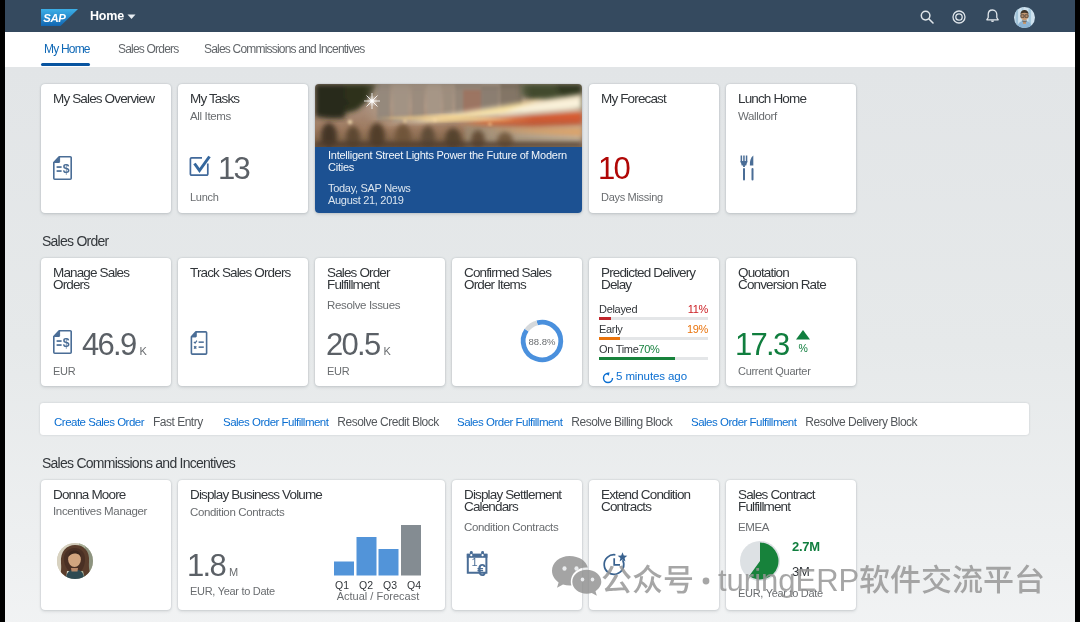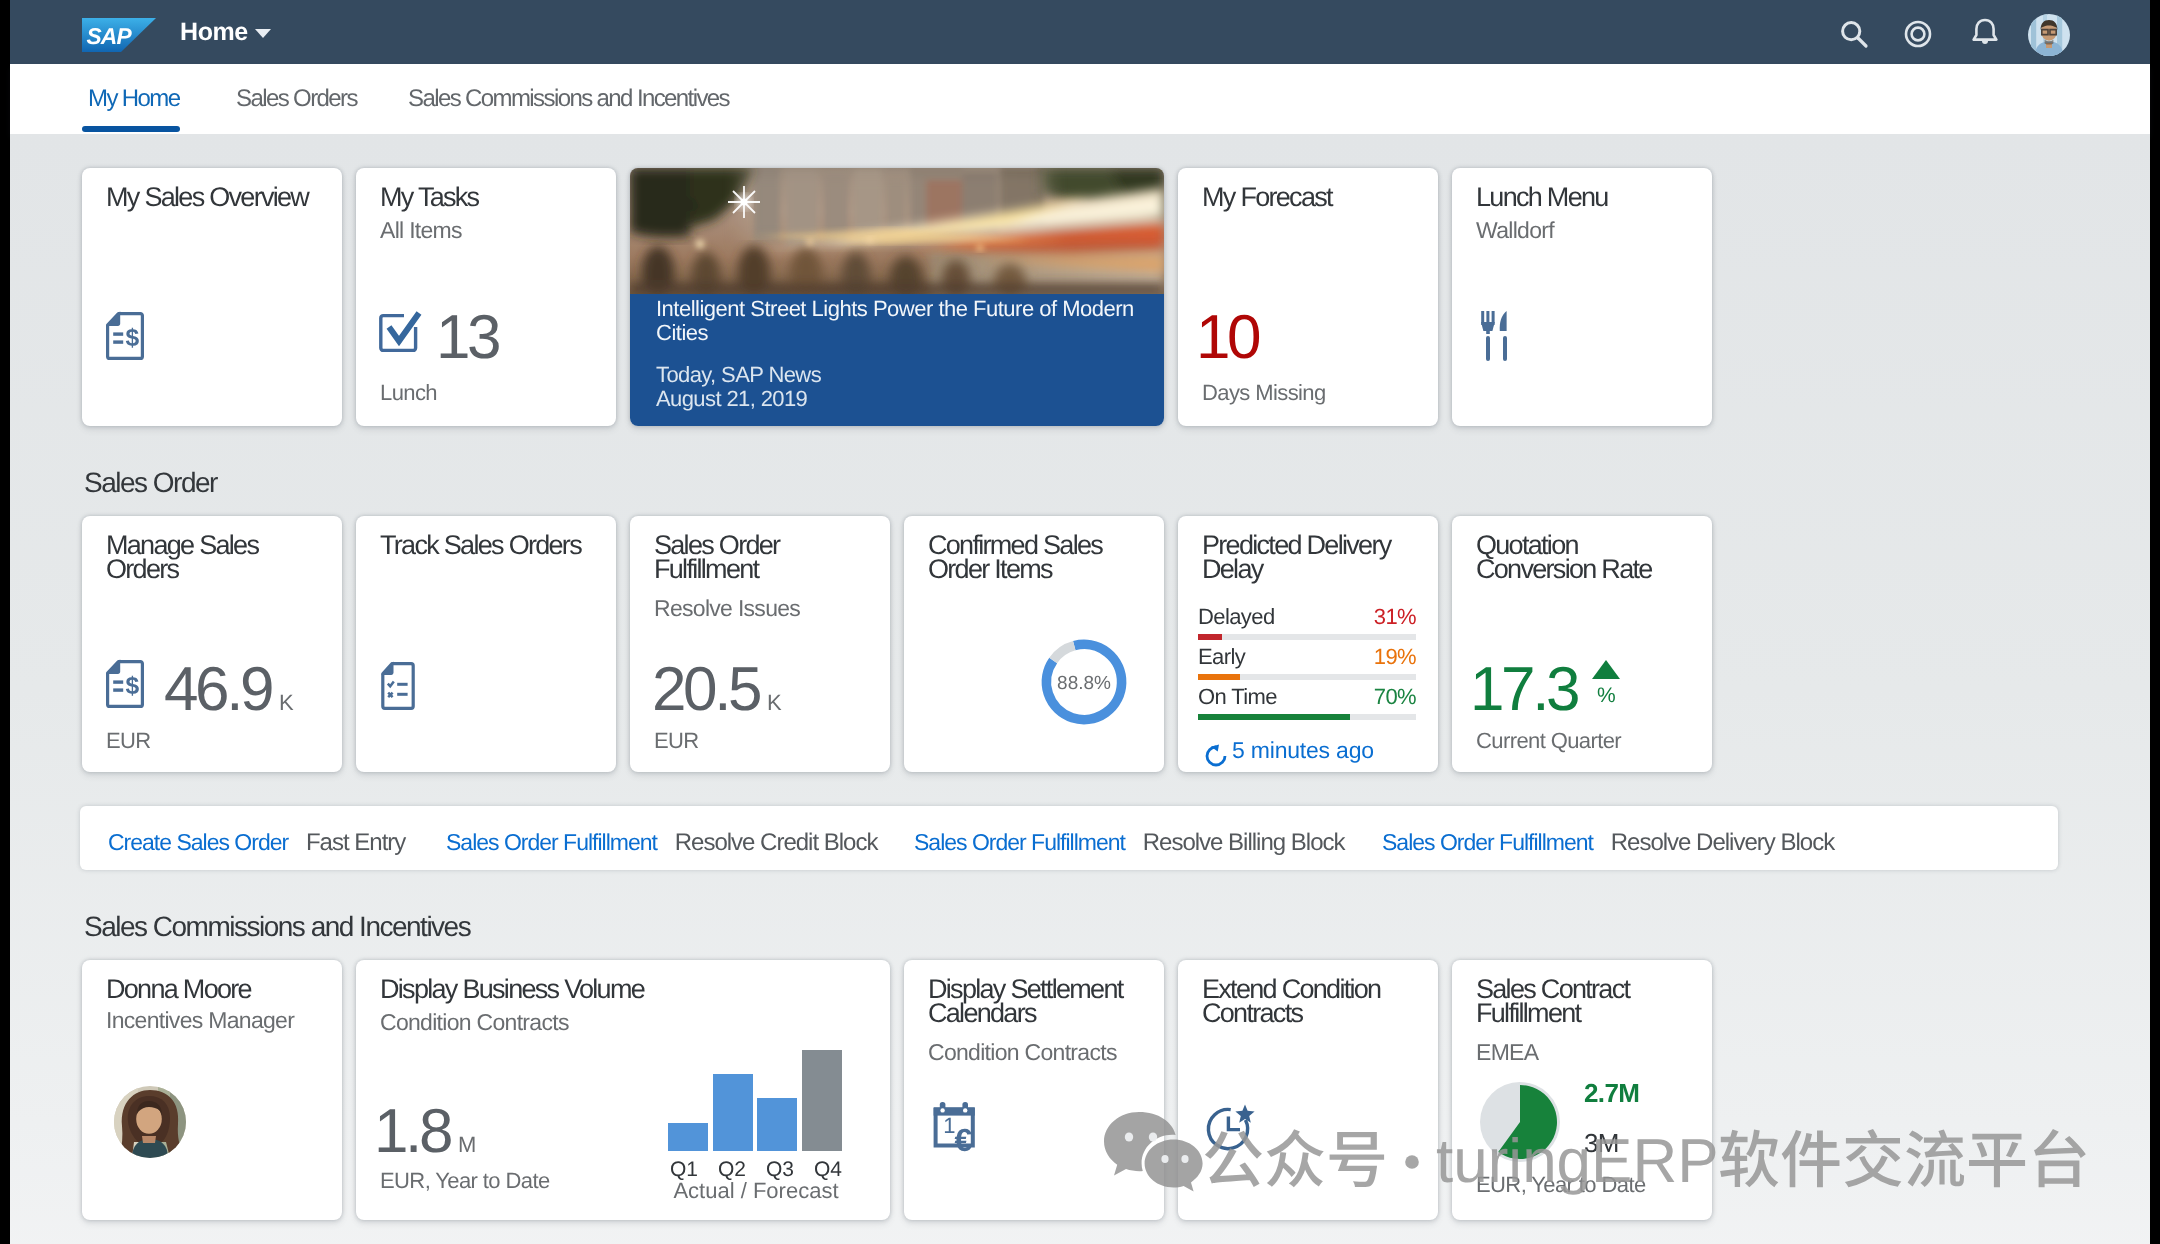--- a/index.html
+++ b/index.html
@@ -193,7 +193,7 @@
  <div class="lbl" style="top:106.5px">Days Missing</div>
 </div>
 <div class="tile" style="left:721px;top:17px;width:130px;height:129px">
- <div class="tt">Lunch Menu</div>
+ <div class="tt">Lunch Home</div>
  <div class="ts" style="top:26px">Walldorf</div>
  <svg style="left:14px;top:71px" width="14" height="26" viewBox="0 0 14 26">
  <g fill="#4a6d96">

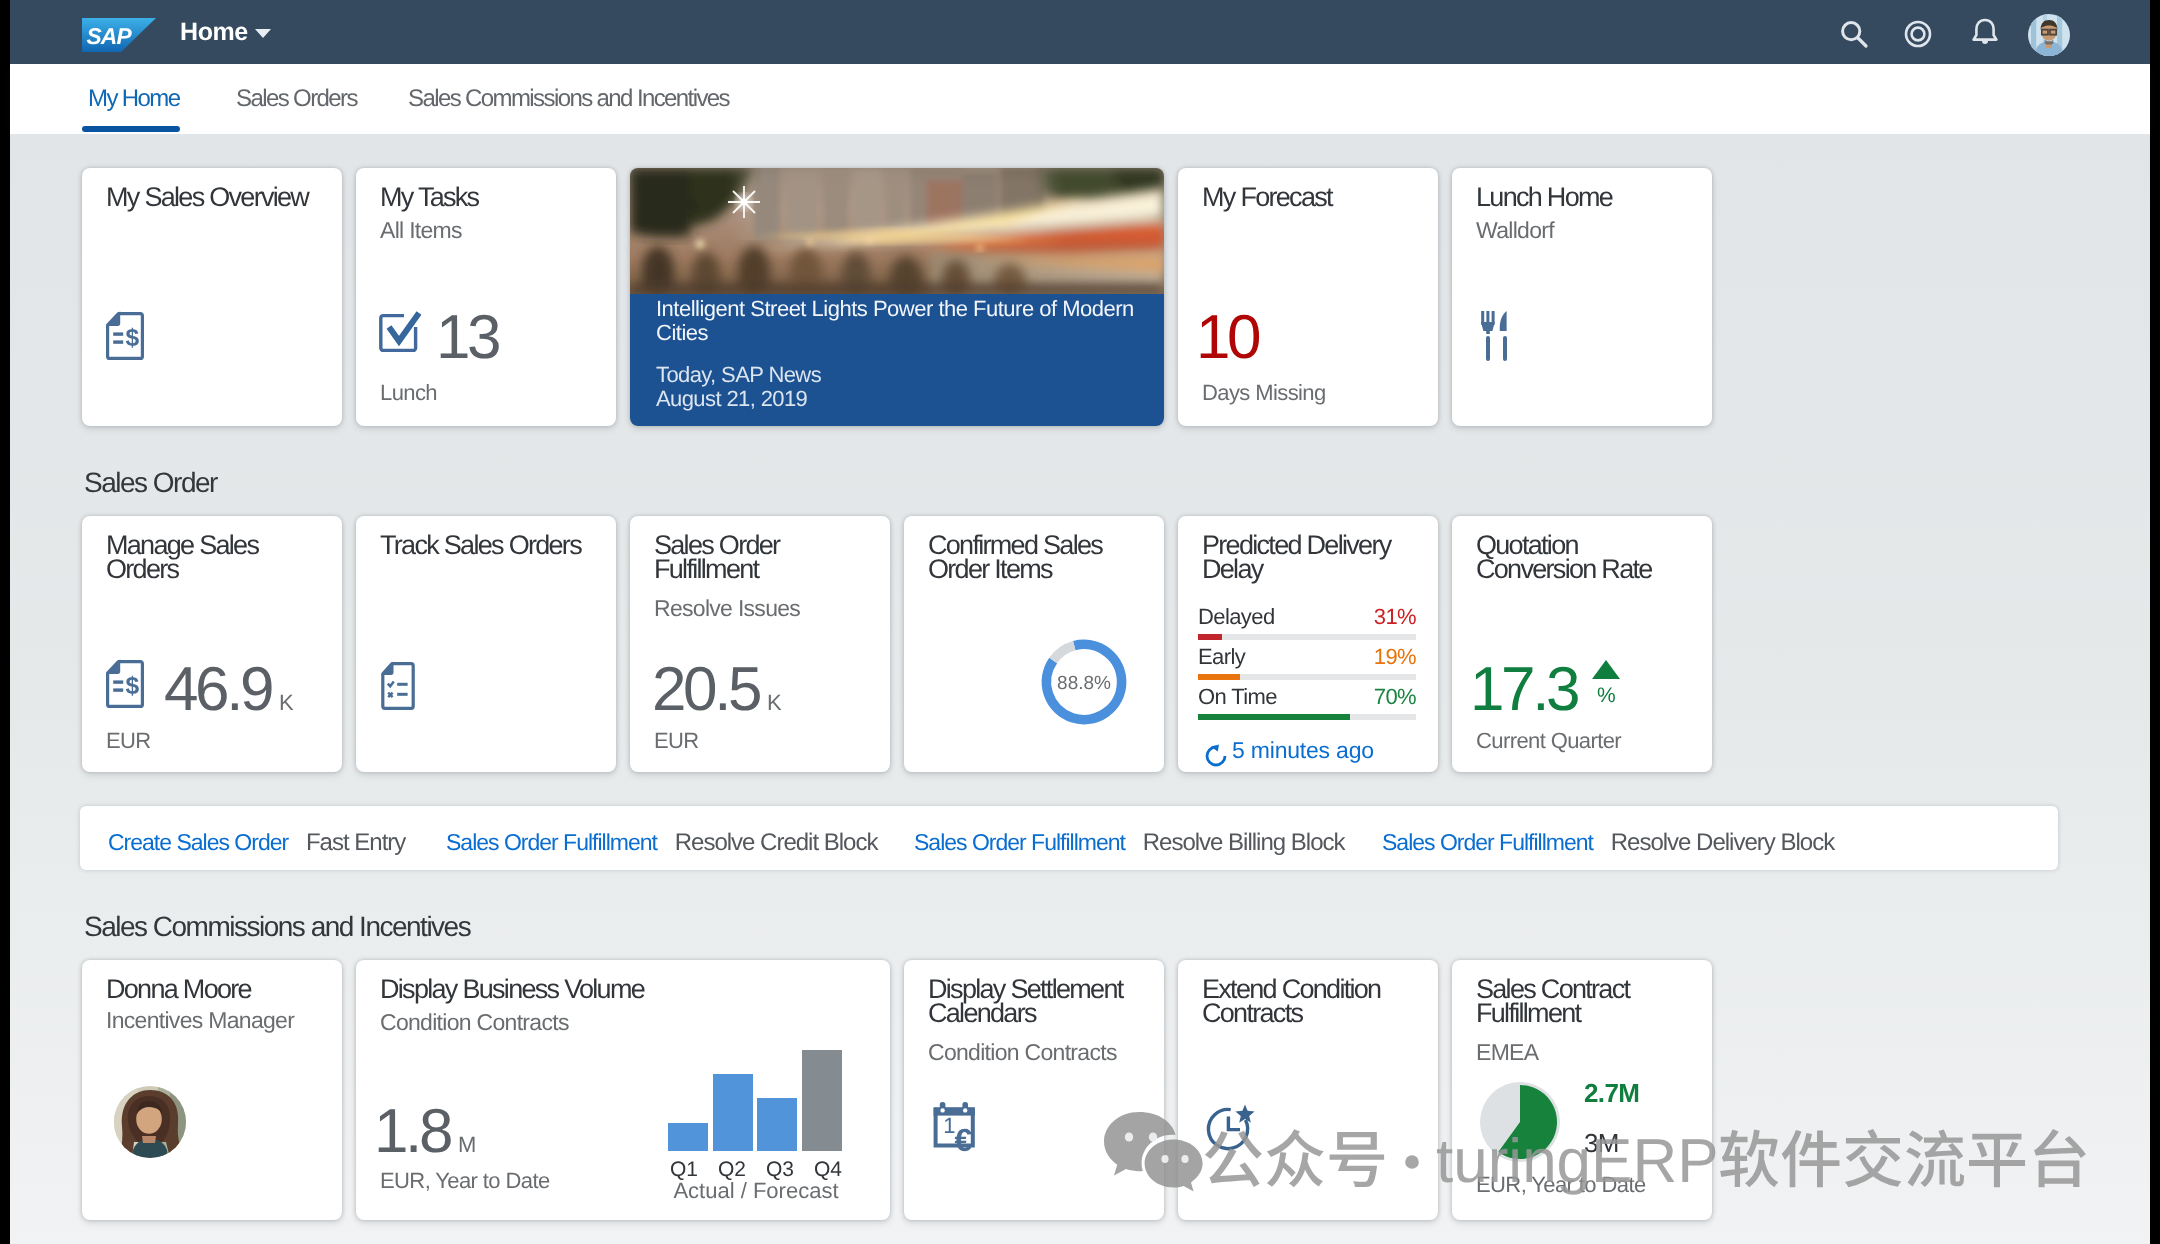--- a/index.html
+++ b/index.html
@@ -252,7 +252,7 @@
  <div style="position:absolute;left:10px;top:45px;width:109px;font-size:11px;letter-spacing:-.3px">
   <div style="display:flex;justify-content:space-between;color:#32363a;line-height:12px">
               <span>Delayed</span>
-              <span style="color:#cc2025">31%</span>
+              <span style="color:#cc2025">11%</span>
             </div>
   <div style="height:3px;background:#e4e6e8;margin-top:1.5px">
               <div style="width:11%;height:3px;background:#c1262c"></div>

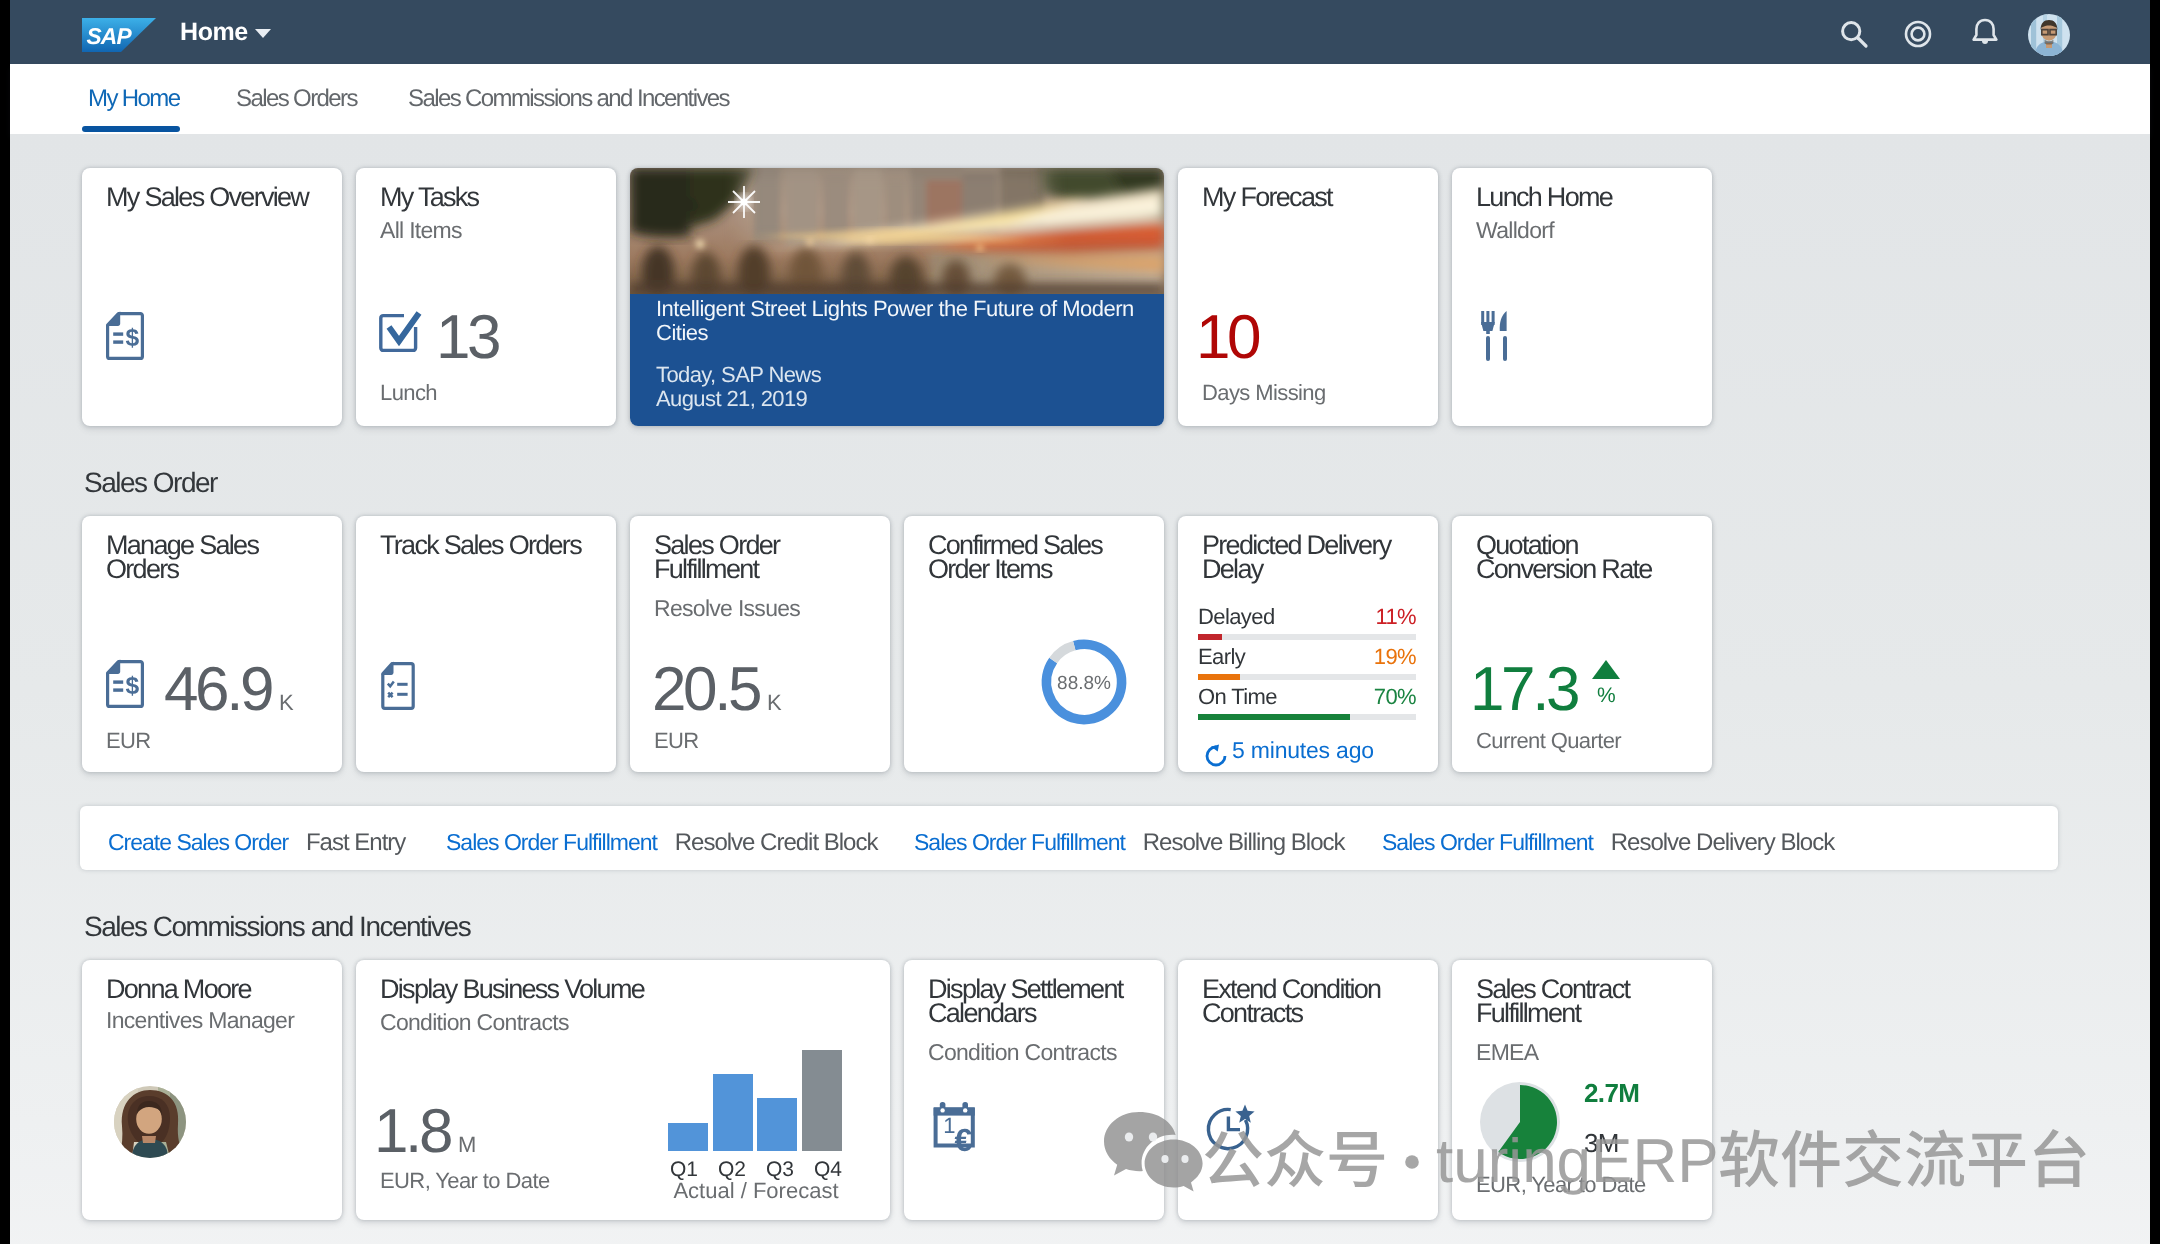--- a/index.html
+++ b/index.html
@@ -264,7 +264,7 @@
   <div style="height:3px;background:#e4e6e8;margin-top:1.5px">
               <div style="width:19%;height:3px;background:#e9730c"></div>
             </div>
-  <div style="display:flex;justify-content:space-between;color:#32363a;line-height:12px;margin-top:3.5px">
+  <div style="display:flex;color:#32363a;line-height:12px;margin-top:3.5px">
               <span>On Time</span>
               <span style="color:#1b8442">70%</span>
             </div>

